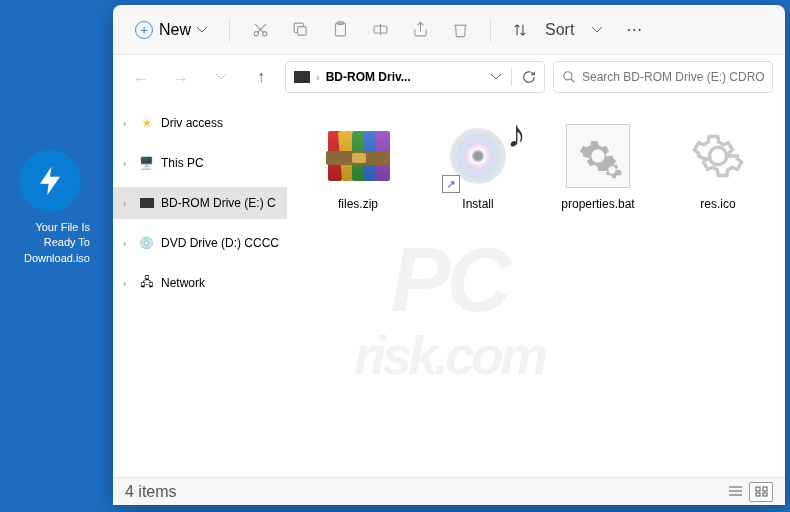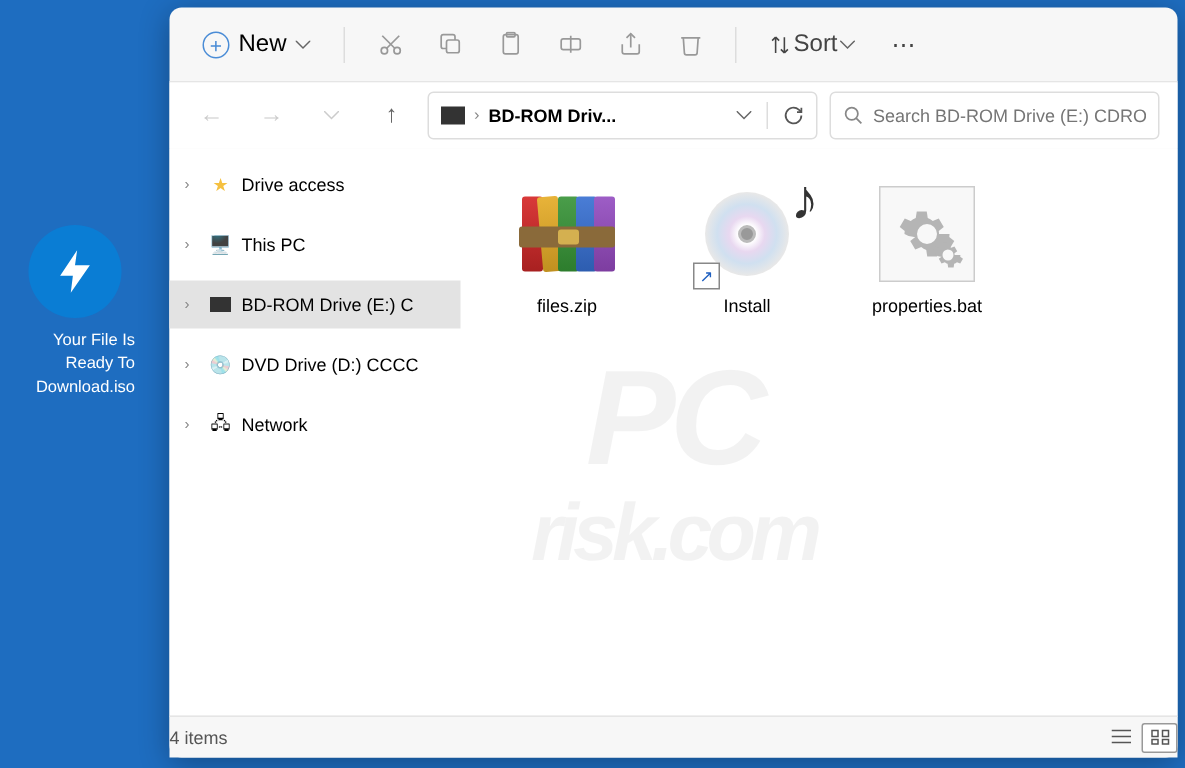--- a/index.html
+++ b/index.html
@@ -22,7 +22,7 @@
     .plus-circle { width: 18px; height: 18px; border: 1.5px solid #4a8cd6; border-radius: 50%; display: flex; align-items: center; justify-content: center; color: #4a8cd6; font-size: 14px; line-height: 1; }
     .tb-sep { width: 1px; height: 24px; background: #ddd; margin: 0 8px; }
     .tb-icon { width: 36px; height: 36px; display: flex; align-items: center; justify-content: center; border-radius: 4px; color: #999; }
-    .sort-btn { display: flex; align-items: center; gap: 2px; padding: 6px 10px; border-radius: 4px; color: #444; }
+    .sort-btn { display: flex; align-items: center; gap: 18px; padding: 6px 10px; border-radius: 4px; color: #444; }
     
     .navbar { height: 44px; display: flex; align-items: center; padding: 0 12px; gap: 8px; background: white; }
     .nav-btn { width: 32px; height: 32px; display: flex; align-items: center; justify-content: center; border-radius: 4px; color: #666; }

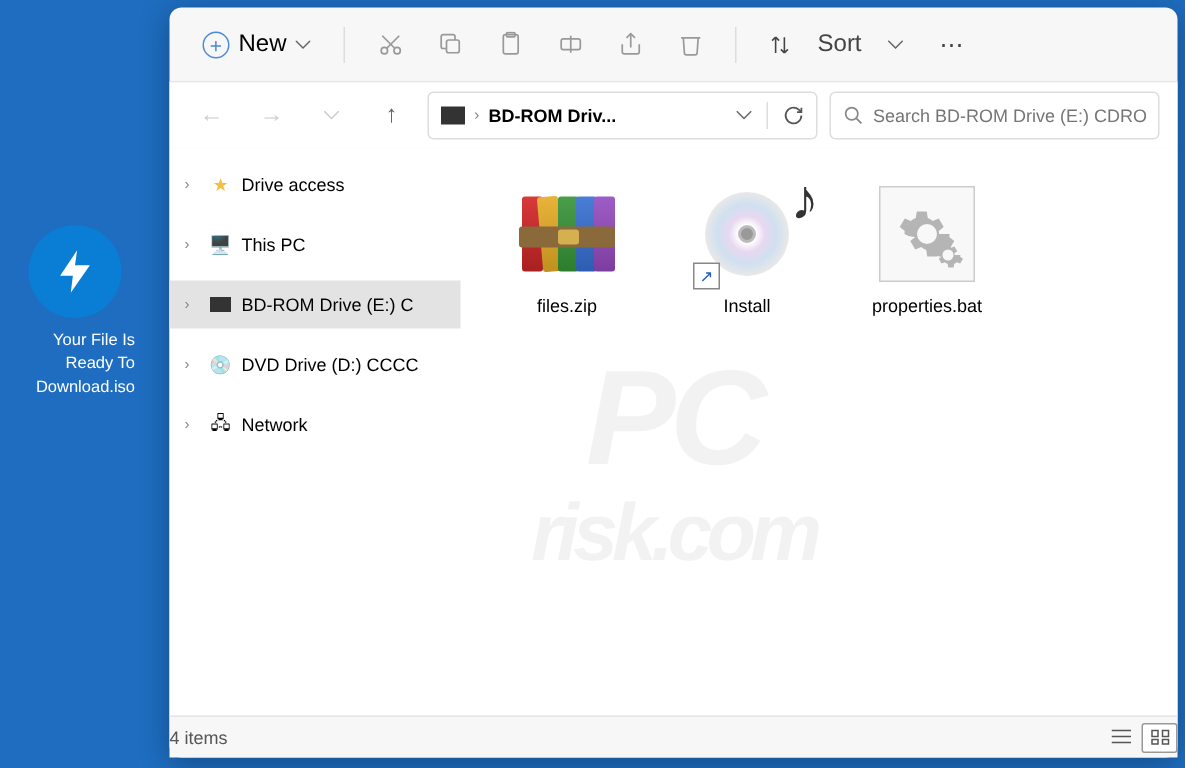--- a/index.html
+++ b/index.html
@@ -189,7 +189,7 @@
       <div class="nav-item">
         <span class="chevron">›</span>
         <span class="nav-icon" style="color:#f5c040">★</span>
-        <span>Drive access</span>
+        <span>Driv access</span>
       </div>
       <div class="gap"></div>
       <div class="nav-item">

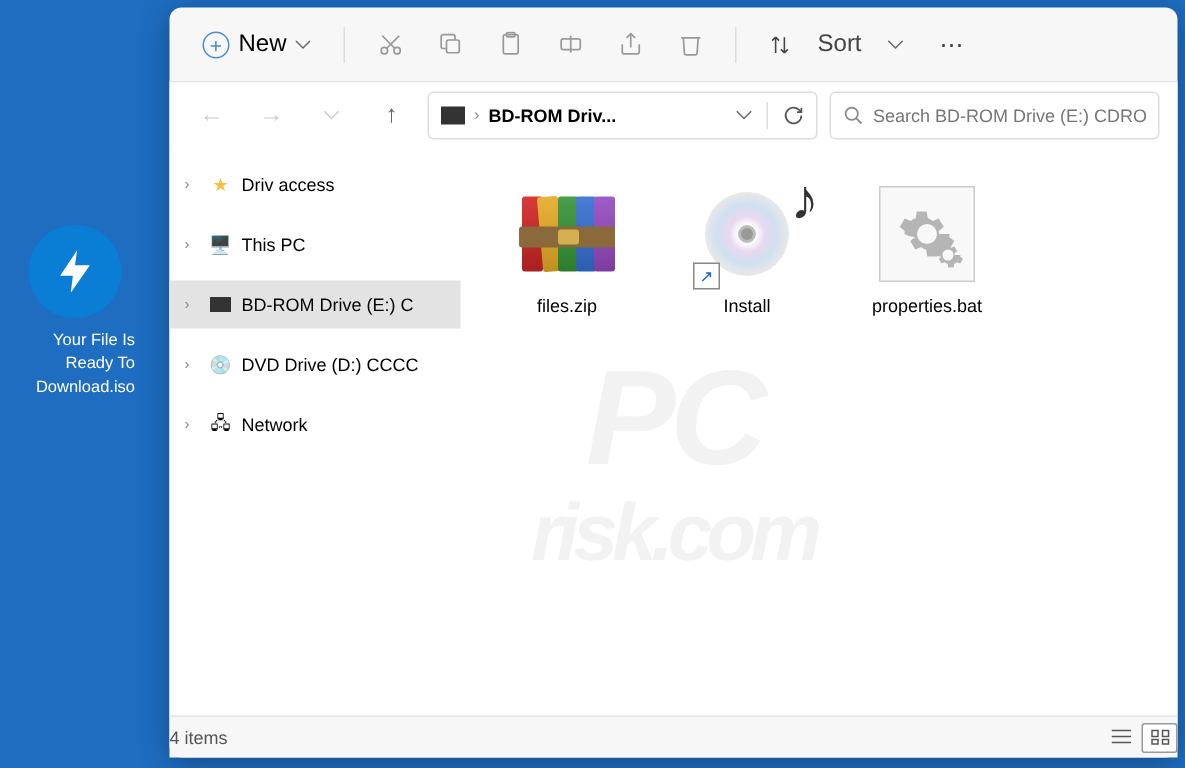--- a/index.html
+++ b/index.html
@@ -257,6 +257,14 @@
         </div>
         <div class="file-name">properties.bat</div>
       </div>
+      <div class="file-item">
+        <div class="file-icon">
+          <svg width="52" height="52" viewBox="0 0 24 24" fill="none" stroke="#c8c8c8" stroke-width="1.6">
+              <path d="M12 8a4 4 0 1 0 0 8 4 4 0 0 0 0-8zm9 4a7 7 0 0 1-.1 1.2l2 1.6-2 3.4-2.4-1a7 7 0 0 1-2 1.2l-.4 2.6h-4l-.4-2.6a7 7 0 0 1-2-1.2l-2.4 1-2-3.4 2-1.6A7 7 0 0 1 3 12a7 7 0 0 1 .1-1.2l-2-1.6 2-3.4 2.4 1a7 7 0 0 1 2-1.2L7.9 3h4l.4 2.6a7 7 0 0 1 2 1.2l2.4-1 2 3.4-2 1.6c.1.4.1.8.1 1.2z"></path>
+            </svg>
+        </div>
+        <div class="file-name">res.ico</div>
+      </div>
     </div>
   </div>
 

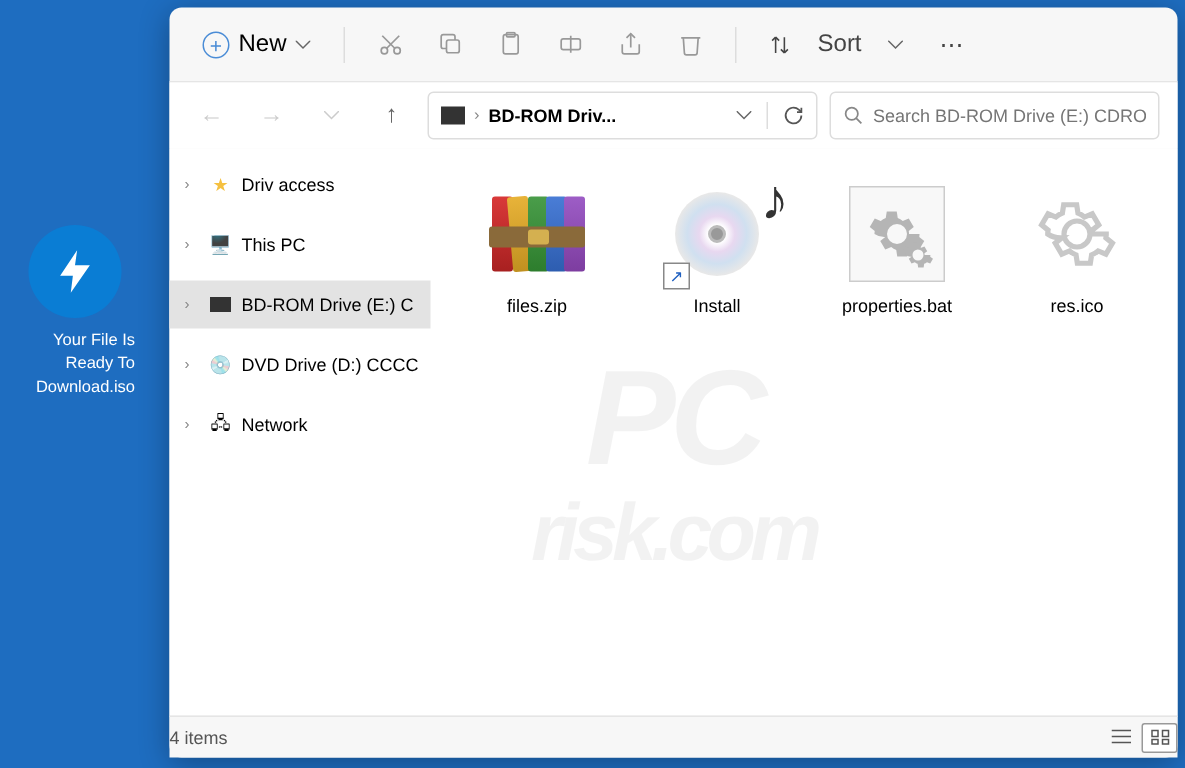--- a/index.html
+++ b/index.html
@@ -47,7 +47,7 @@
     .file-icon { width: 80px; height: 70px; margin: 0 auto 6px; display: flex; align-items: center; justify-content: center; position: relative; }
     .file-name { font-size: 12px; }
     
-    .statusbar { height: 28px; border-top: 1px solid #e5e5e5; display: flex; align-items: center; padding: 0 0; font-size: 12px; color: #555; background: #f7f7f7; justify-content: flex-end; }
+    .statusbar { height: 28px; border-top: 1px solid #e5e5e5; display: flex; align-items: center; padding: 0 12px; font-size: 16px; color: #555; background: #f7f7f7; justify-content: flex-end; }
     .statusbar .spacer { flex: 1; }
     .view-btn { width: 24px; height: 20px; display: flex; align-items: center; justify-content: center; margin-left: 2px; }
     .view-btn.active { border: 1px solid #999; background: white; border-radius: 2px; }

